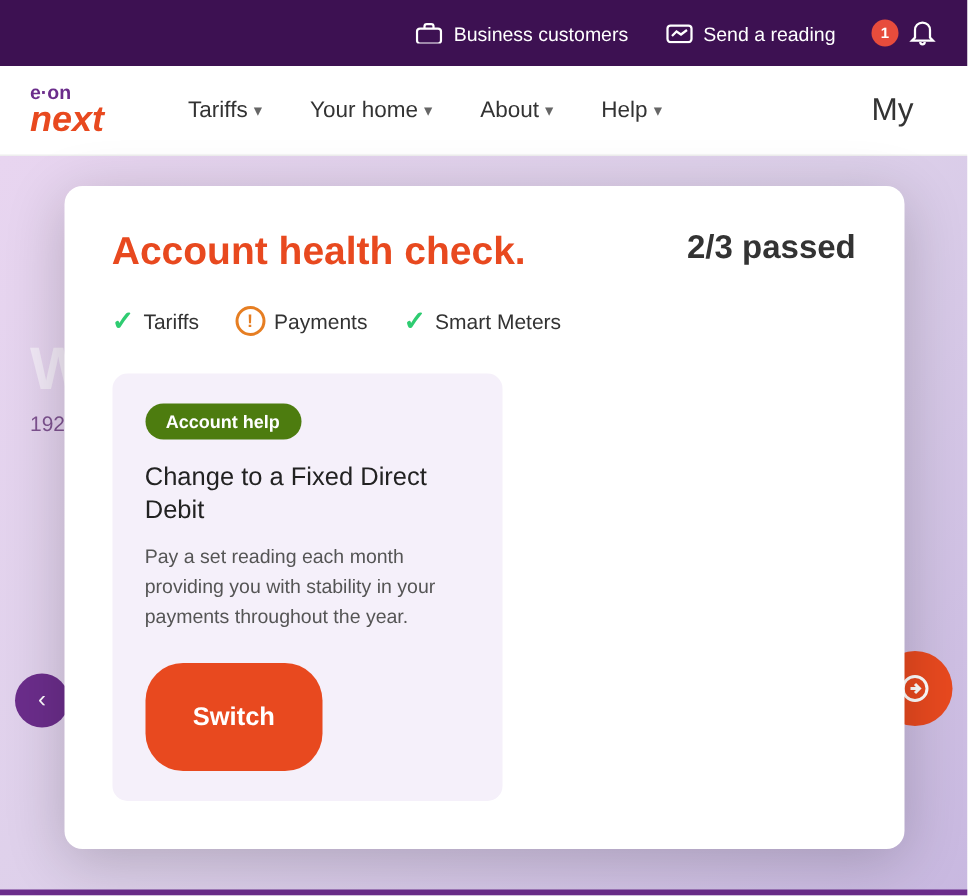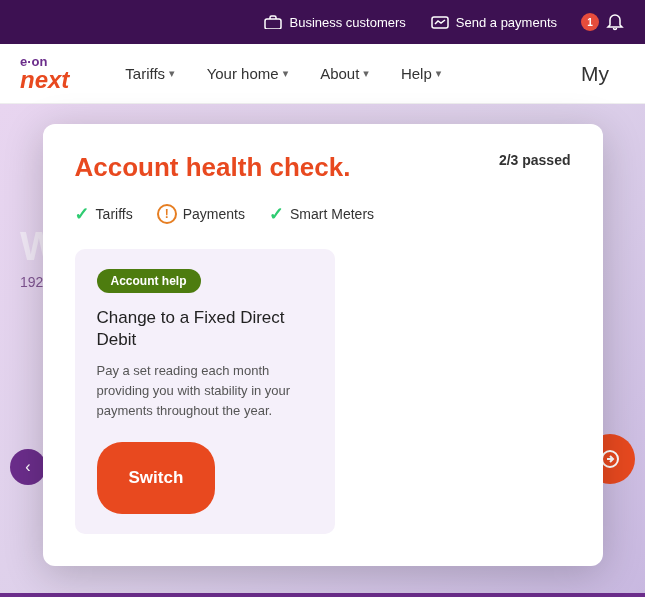--- a/index.html
+++ b/index.html
@@ -314,7 +314,7 @@
         <path d="M4 9 L7 6 L10 8 L14 5" stroke="white" stroke-width="1.5" fill="none"></path>
       </svg>
     </div>
-    <span>Send a payments</span>
+    <span>Send a reading</span>
   </div>
   <div class="top-bar-item">
     <div class="notification-badge">1</div>

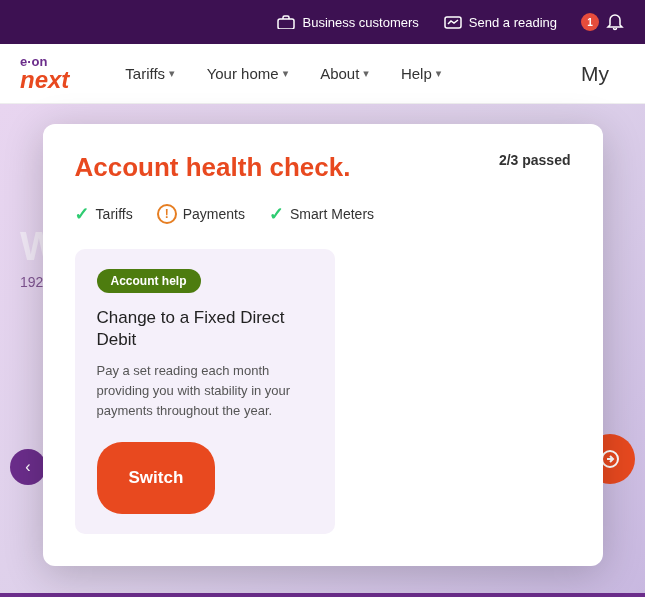--- a/index.html
+++ b/index.html
@@ -215,7 +215,7 @@
       color: #e8491f;
     }
     .modal-score {
-      font-size: 14px;
+      font-size: 22px;
       font-weight: 700;
       color: #333;
     }

